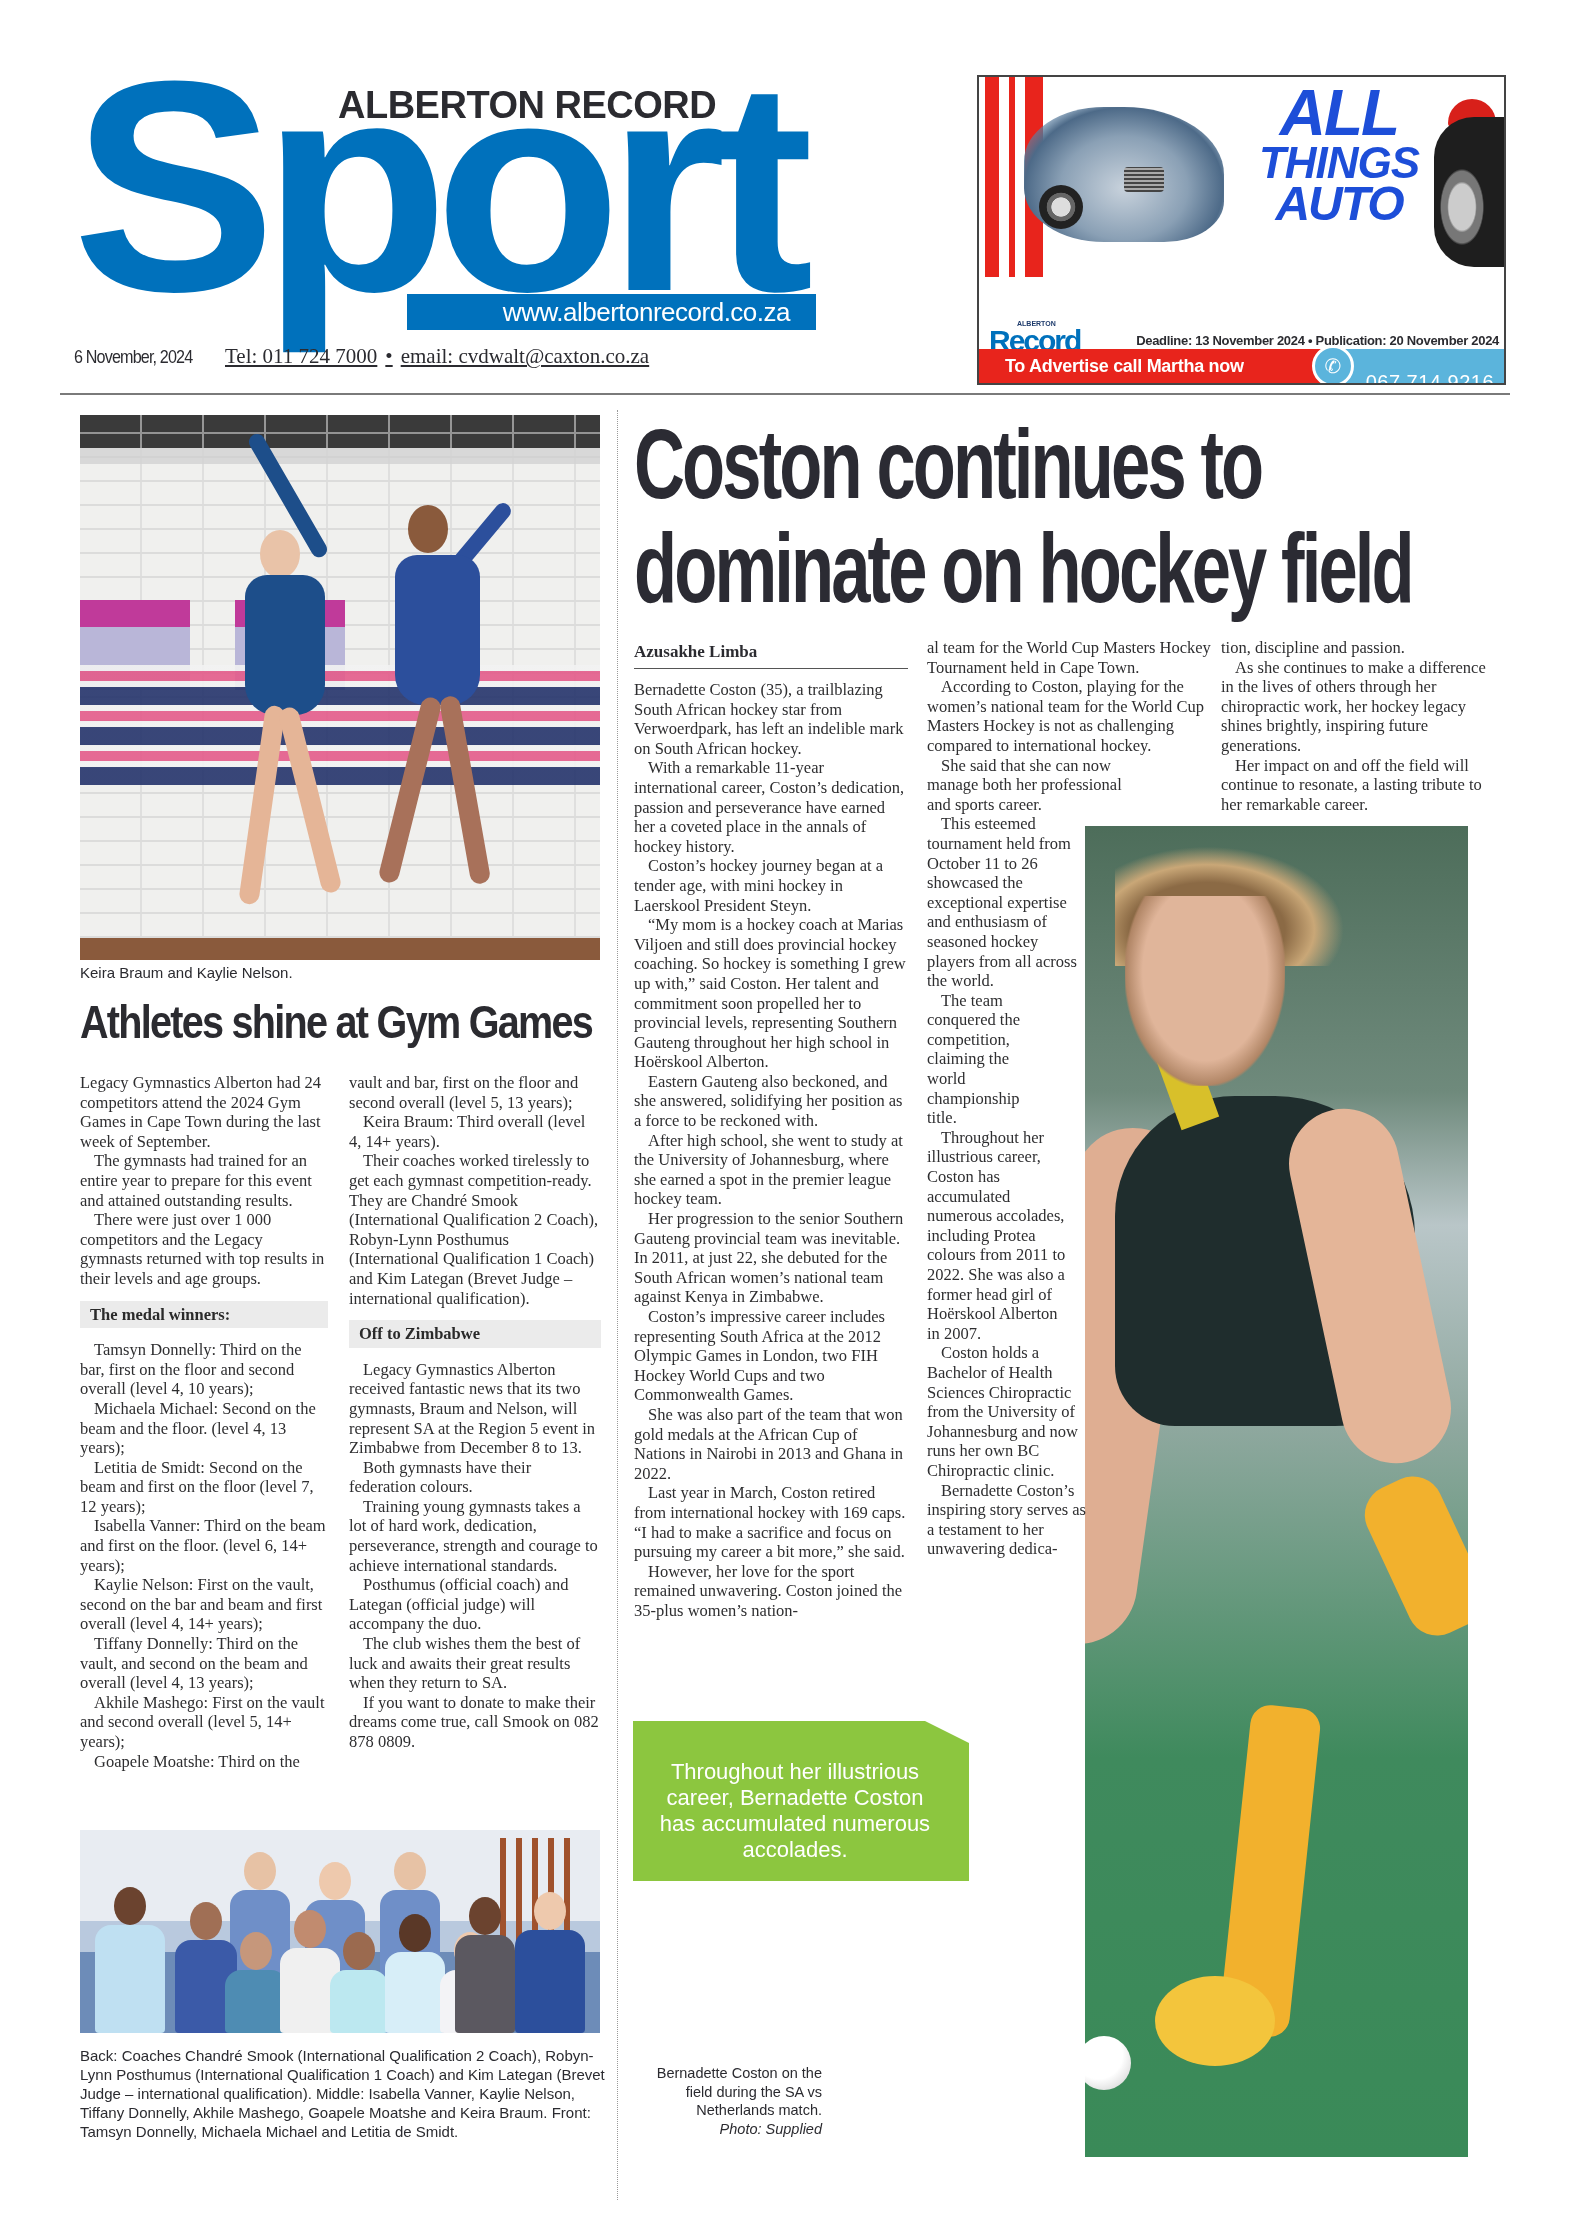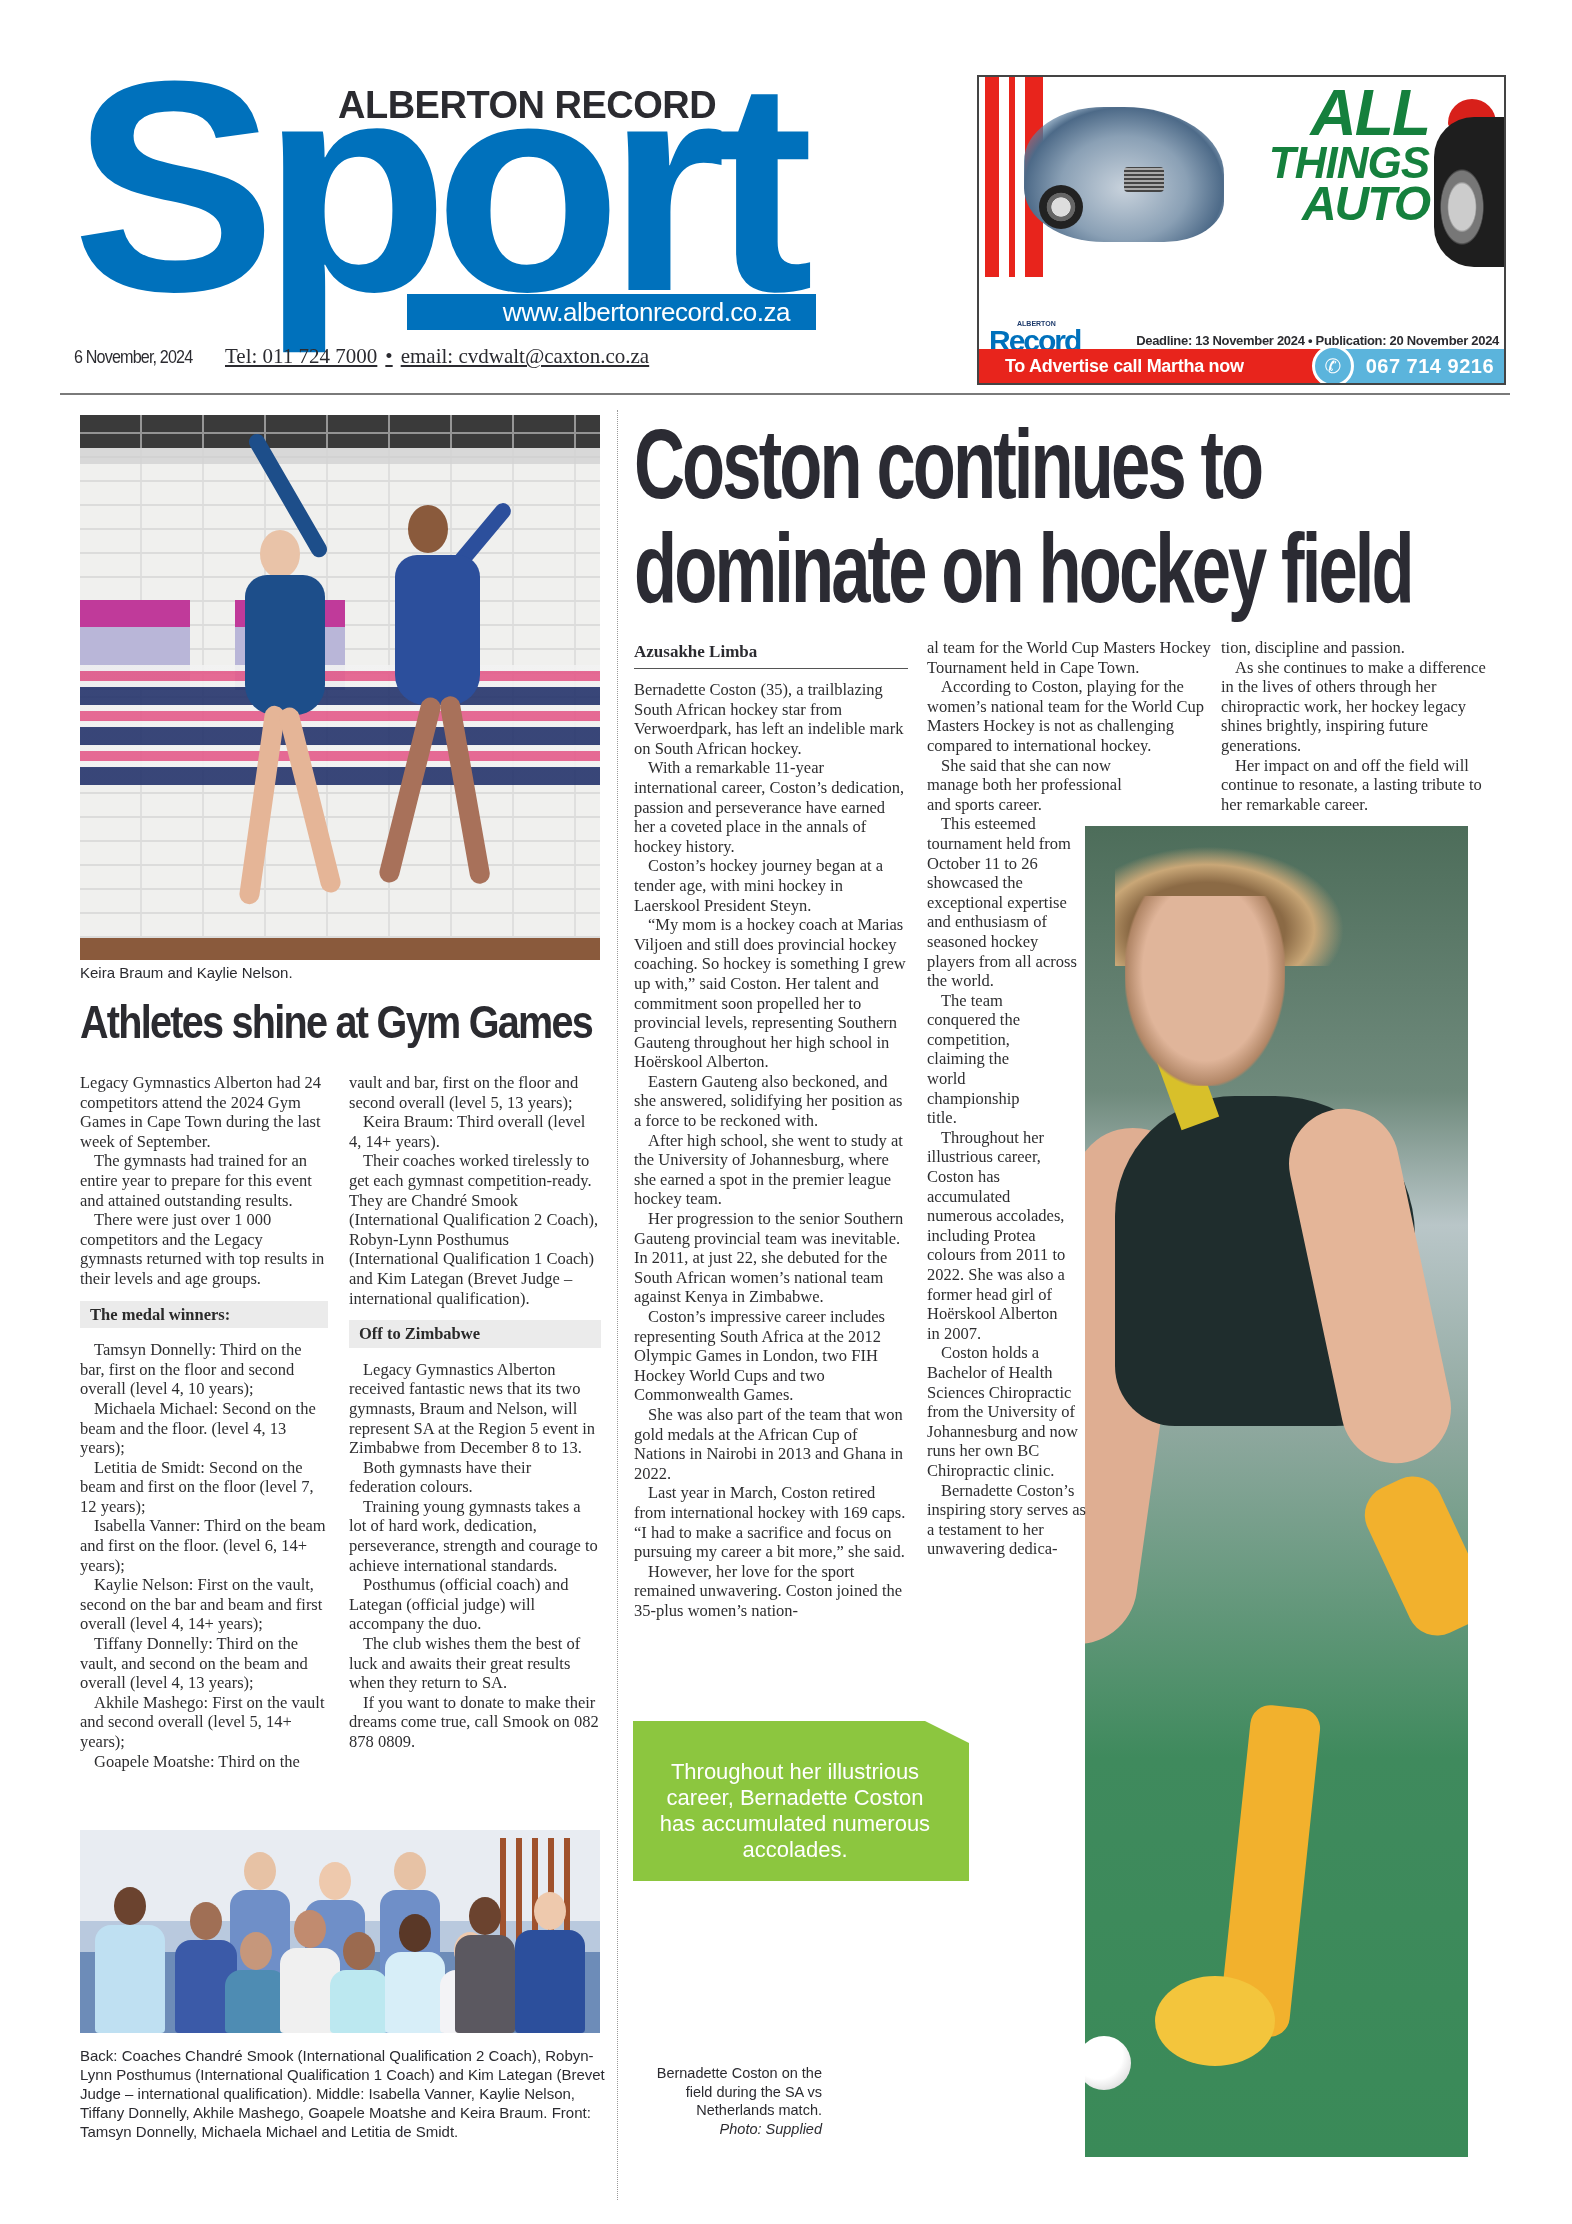--- a/index.html
+++ b/index.html
@@ -51,7 +51,7 @@
   .ad-title {
     position: absolute; left: 270px; top: 8px; width: 180px;
     font-family: "Liberation Sans", sans-serif; font-weight: 700; font-style: italic;
-    color: #15803d; text-align: right; line-height: 0.9;
+    color: #1d4ed8; text-align: center; line-height: 0.9;
   }
   .ad-title .l1 { display: block; font-size: 64px; letter-spacing: -2px; }
   .ad-title .l2 { display: block; font-size: 44px; letter-spacing: -1px; }

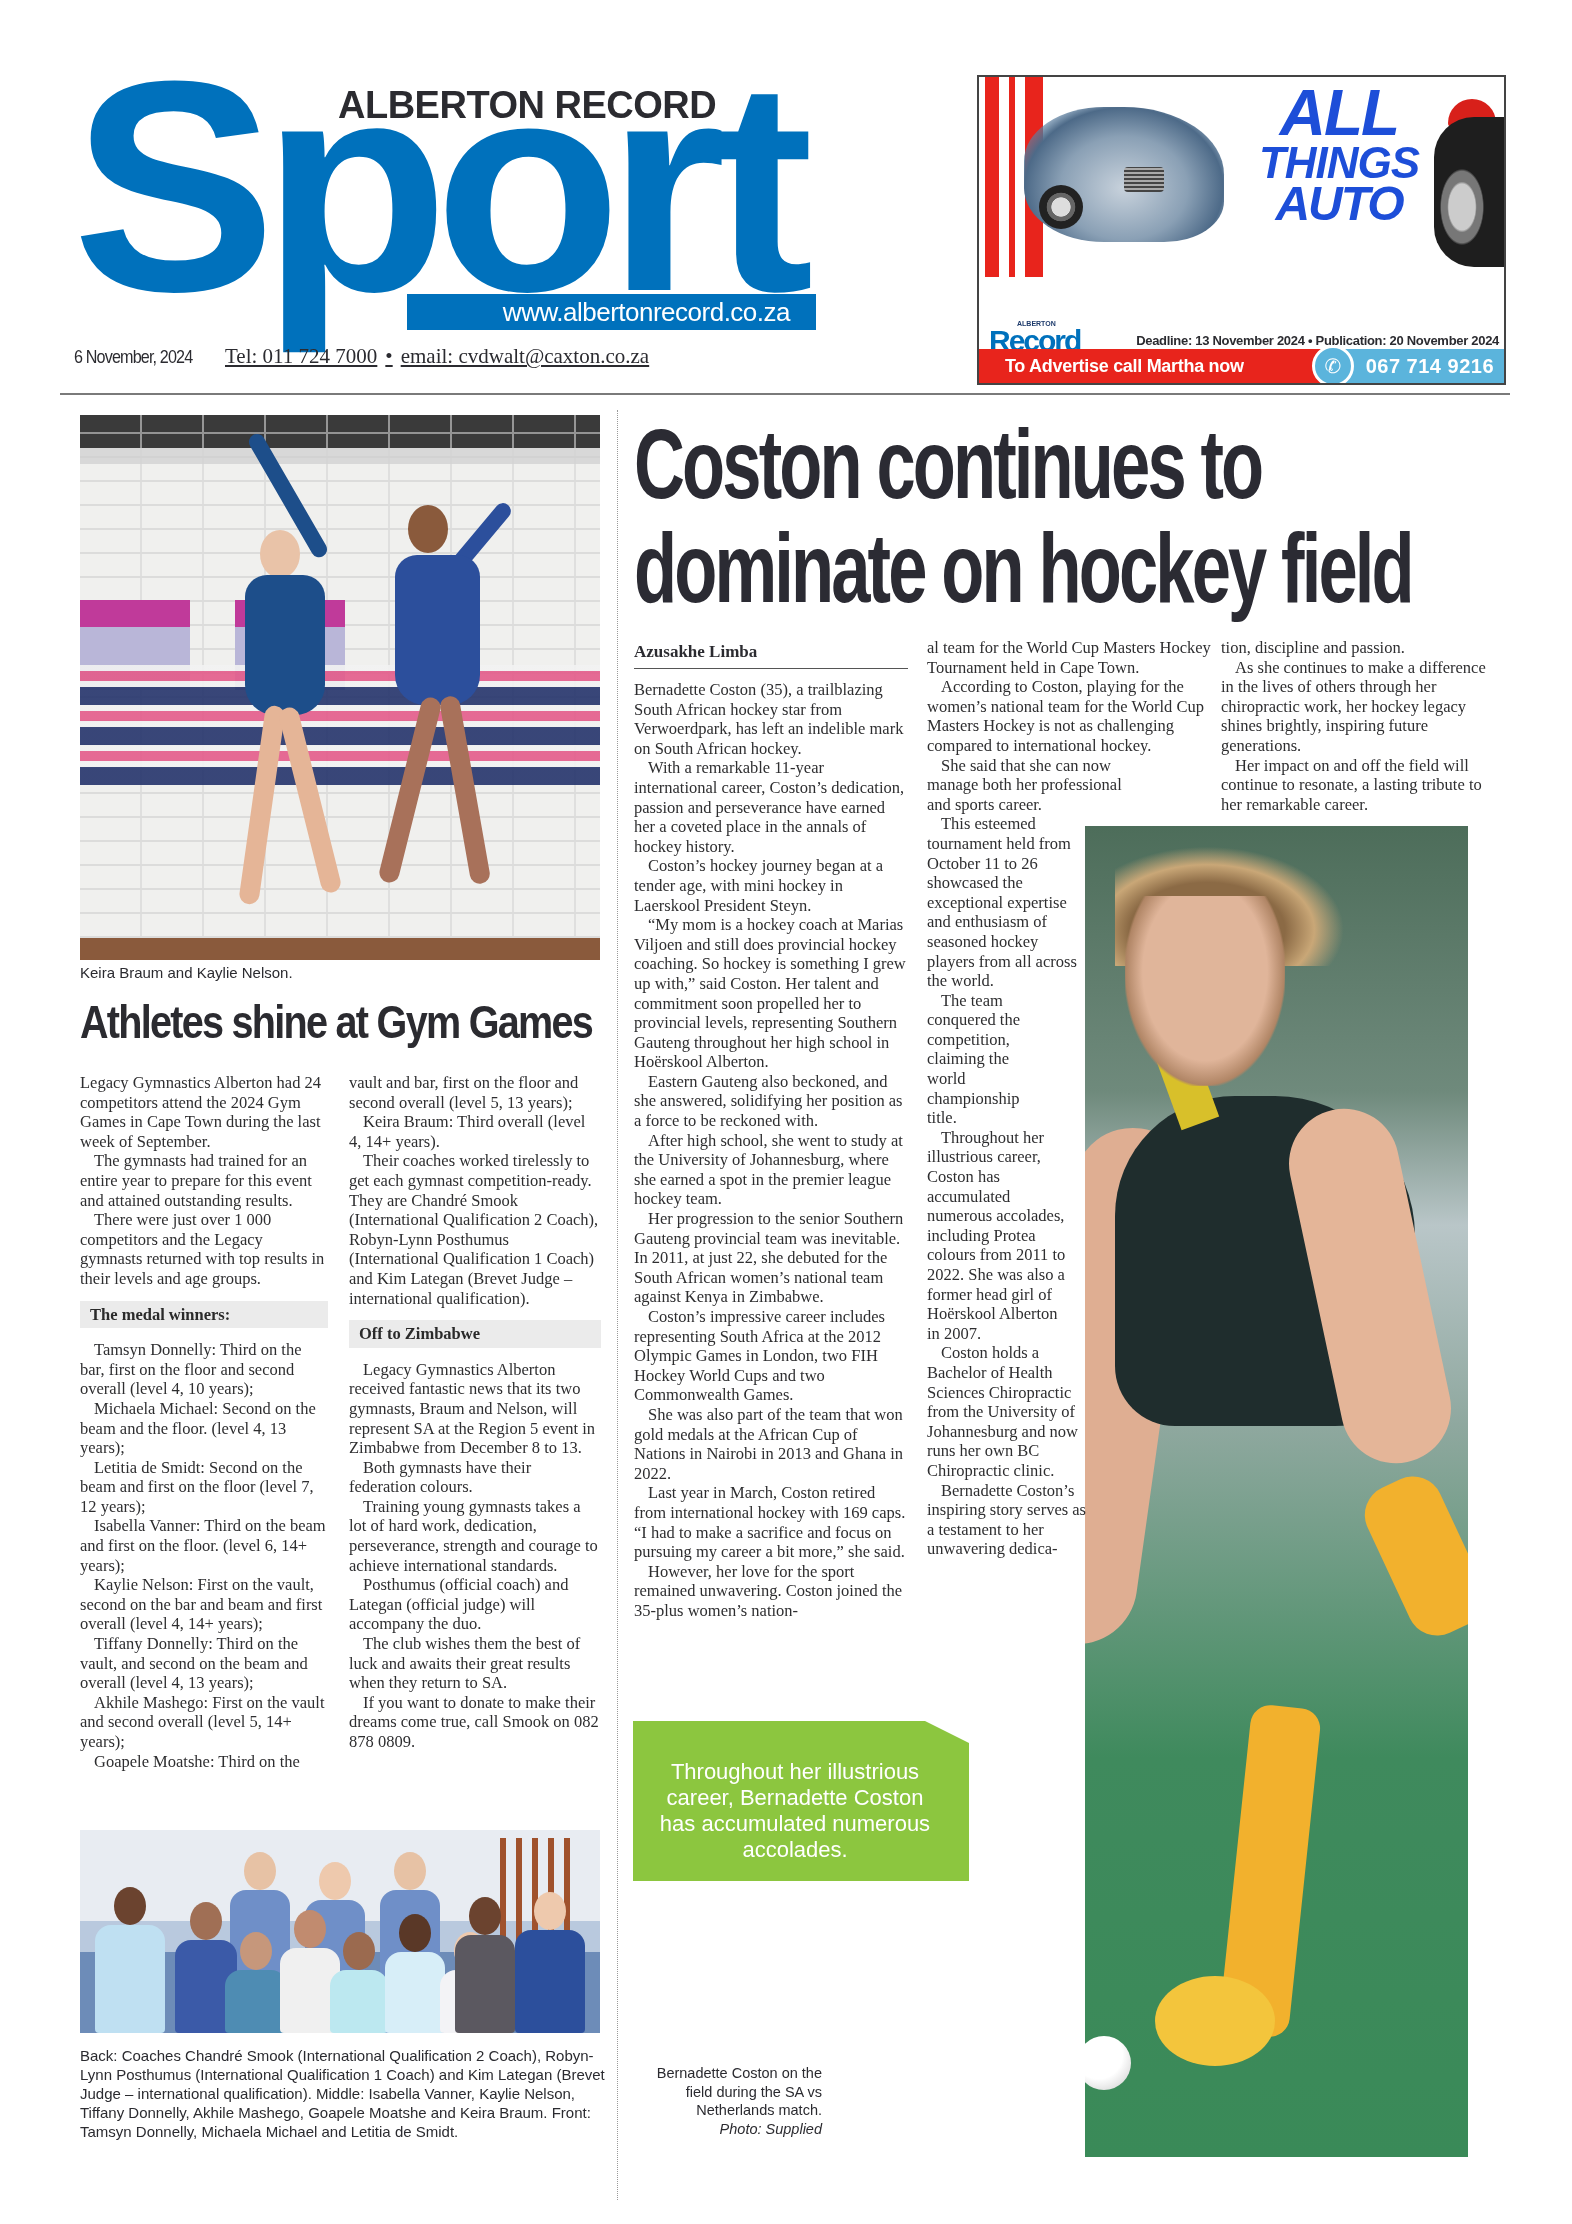--- a/index.html
+++ b/index.html
@@ -89,8 +89,8 @@
     background: #5bb4dc; border: 3px solid #fff; color: #fff; font-size: 20px; text-align: center; line-height: 36px;
   }
   .ad-callbar .phone {
-    position: absolute; right: 10px; top: 0; line-height: 34px;
-    font-family: "Liberation Sans", sans-serif; font-weight: 700; font-size: 20px; color: #fff; letter-spacing: 0.5px;
+    position: absolute; right: 10px; top: 16px; line-height: 34px;
+    font-family: "Liberation Sans", sans-serif; font-weight: 400; font-size: 20px; color: #fff; letter-spacing: 0.5px;
   }
 
   

